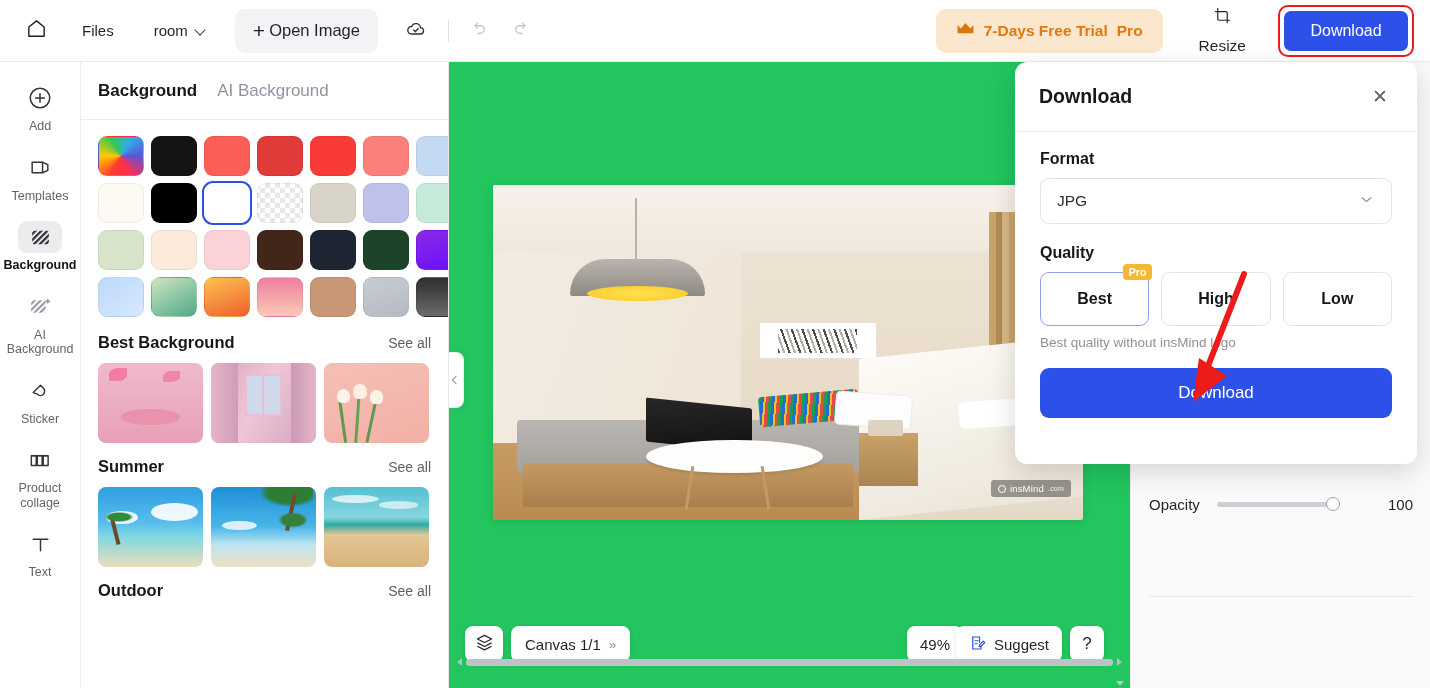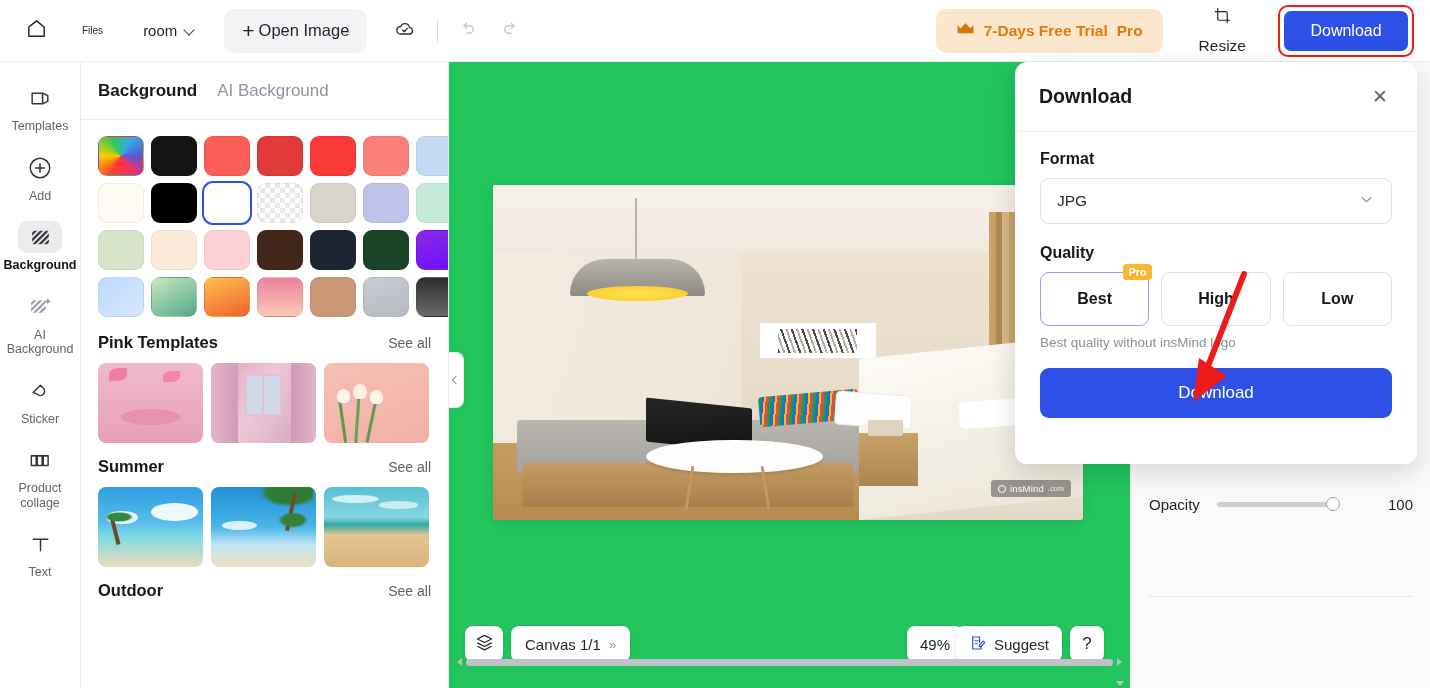--- a/index.html
+++ b/index.html
@@ -23,7 +23,7 @@
     display: flex; align-items: center; justify-content: center; cursor: pointer;
   }
   .tb-files {
-    margin-left: 14px; font-size: 10px; color: #1f2329; padding: 6px 10px;
+    margin-left: 14px; font-size: 15px; color: #1f2329; padding: 6px 10px;
     border-radius: 6px; cursor: pointer;
   }
   .tb-doc {

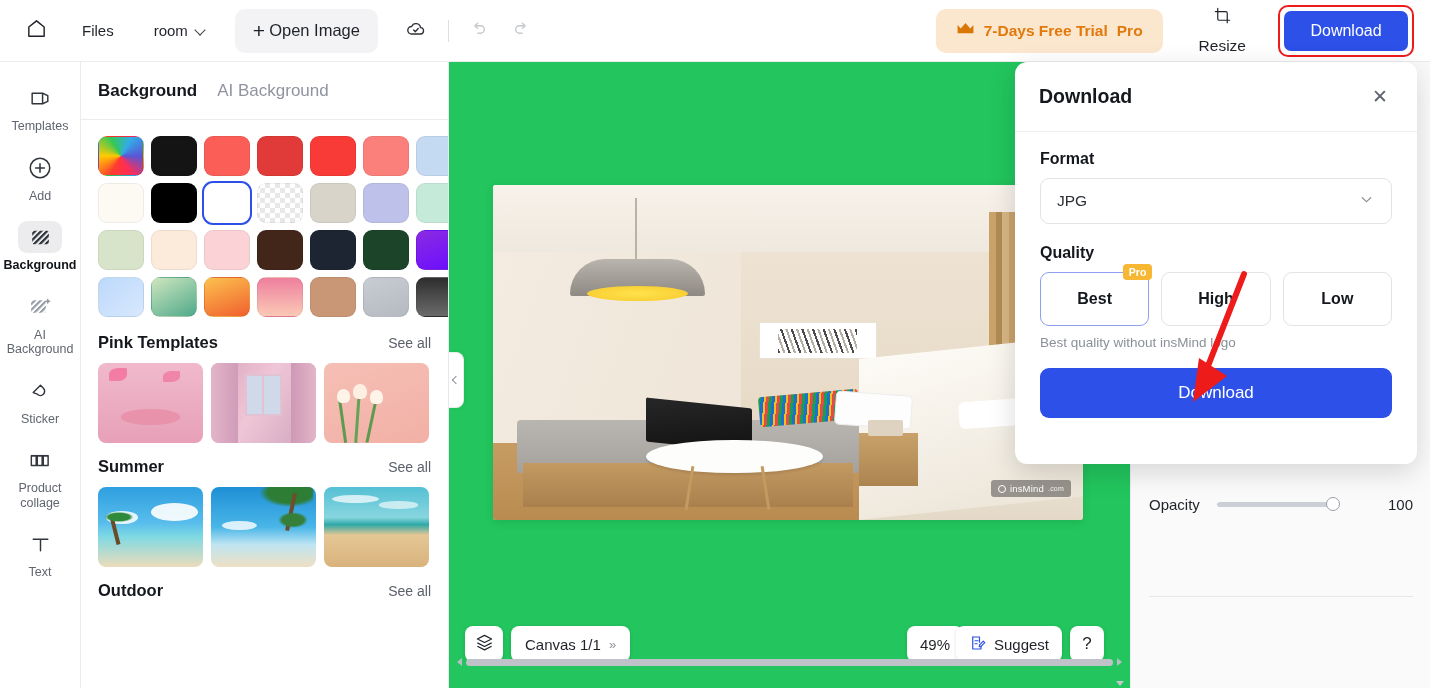--- a/index.html
+++ b/index.html
@@ -338,22 +338,22 @@
 
     <div class="rail-item">
       <div class="rail-ico">
+        <svg width="26" height="26" viewBox="0 0 24 24" fill="none" stroke="#31353c" stroke-width="1.4" stroke-linecap="round">
+          <circle cx="12" cy="12" r="9"></circle>
+            <path d="M12 8v8M8 12h8"></path>
+        </svg>
+      </div>
+      <div class="rail-lbl">Add</div>
+    </div>
+
+    <div class="rail-item">
+      <div class="rail-ico">
         <svg width="25" height="25" viewBox="0 0 24 24" fill="none" stroke="#31353c" stroke-width="1.4" stroke-linejoin="round">
           <rect x="4" y="7" width="10" height="10"></rect>
             <path d="M14 7l5 2.2v5.6L14 17"></path>
         </svg>
       </div>
       <div class="rail-lbl">Templates</div>
-    </div>
-
-    <div class="rail-item">
-      <div class="rail-ico">
-        <svg width="26" height="26" viewBox="0 0 24 24" fill="none" stroke="#31353c" stroke-width="1.4" stroke-linecap="round">
-          <circle cx="12" cy="12" r="9"></circle>
-            <path d="M12 8v8M8 12h8"></path>
-        </svg>
-      </div>
-      <div class="rail-lbl">Add</div>
     </div>
 
     <div class="rail-item active">

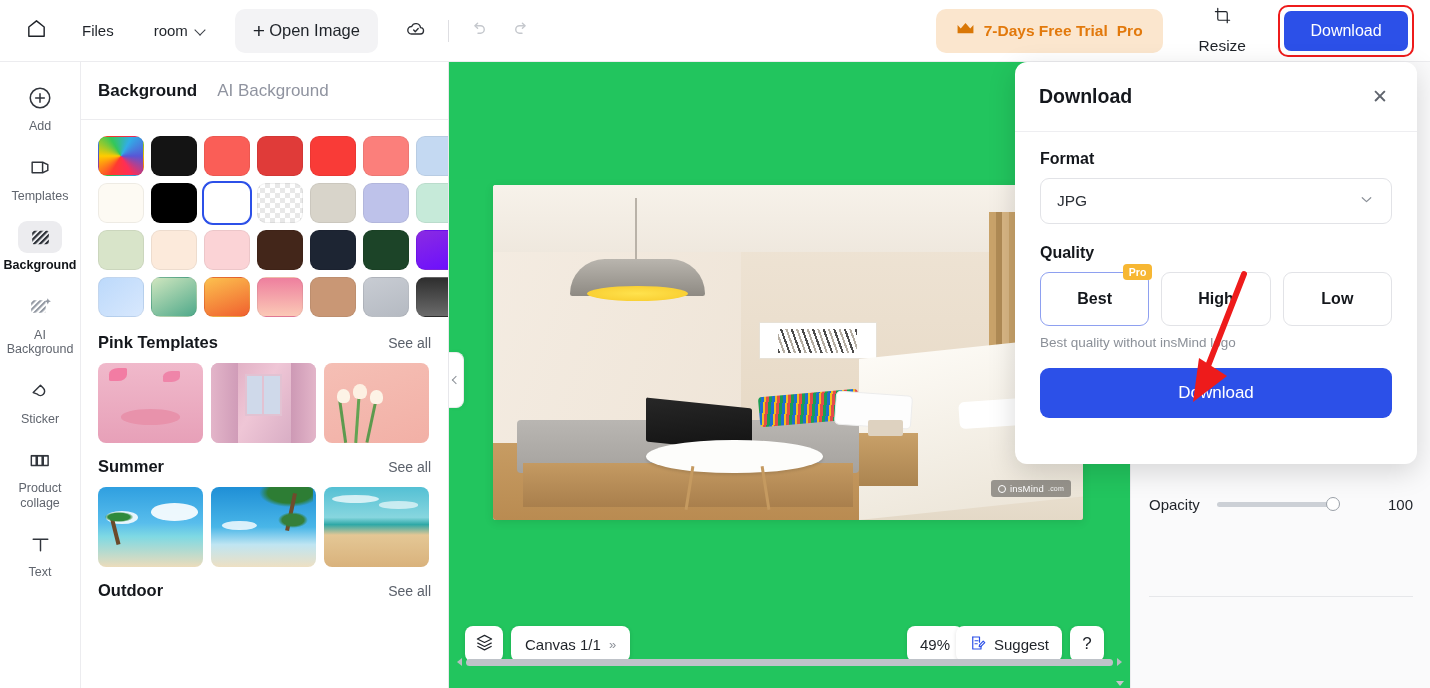--- a/index.html
+++ b/index.html
@@ -452,7 +452,7 @@
         </div>
 
       <div class="sec-head">
-        <div class="sec-title">Pink Templates</div>
+        <div class="sec-title">Best Background</div>
         <div class="see-all">See all</div>
       </div>
       <div class="thumbs">

